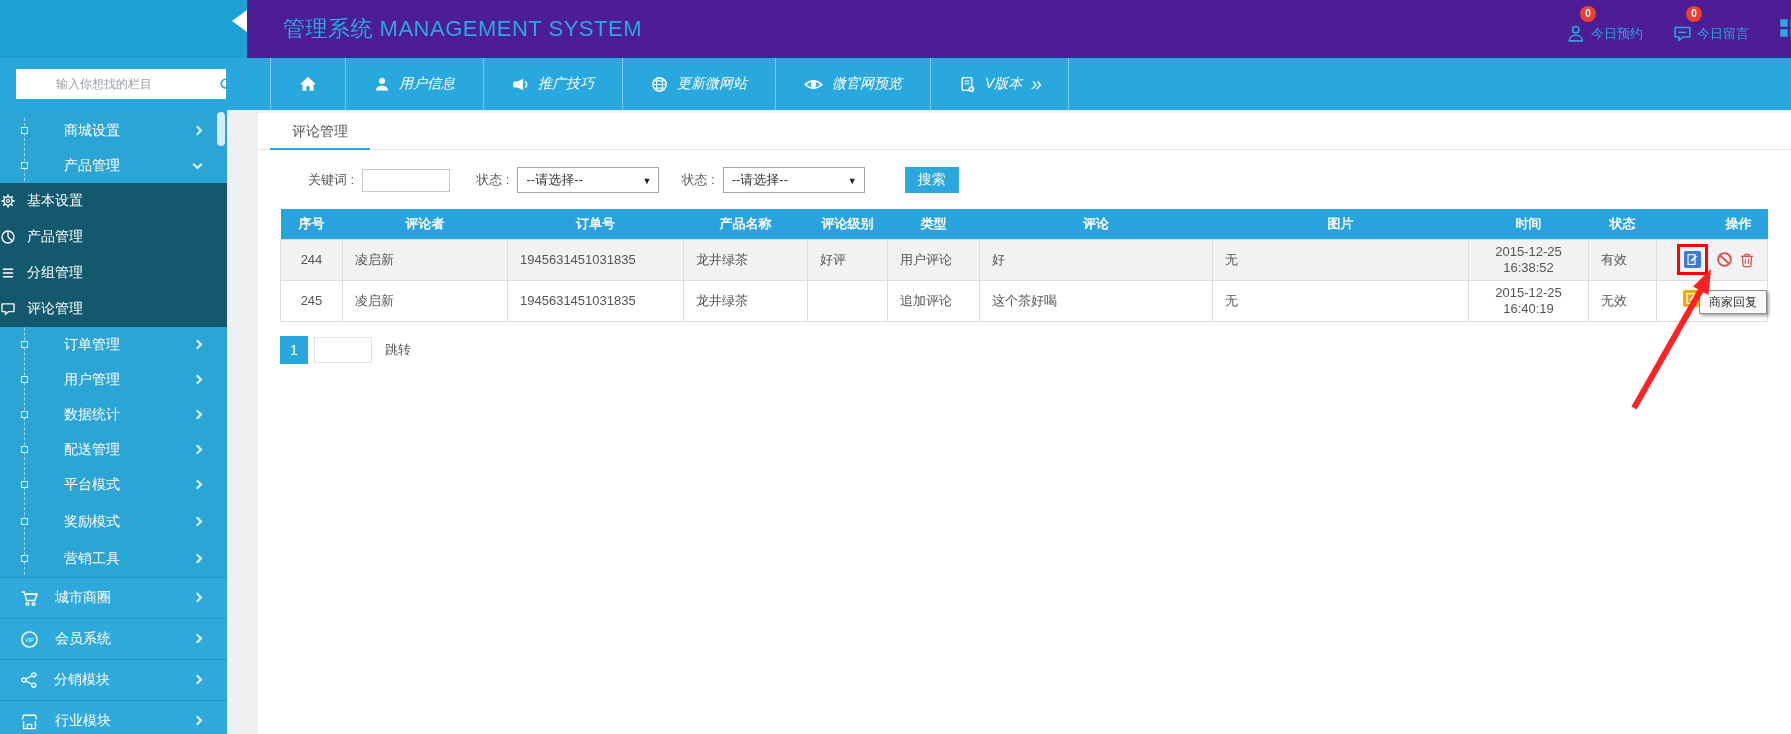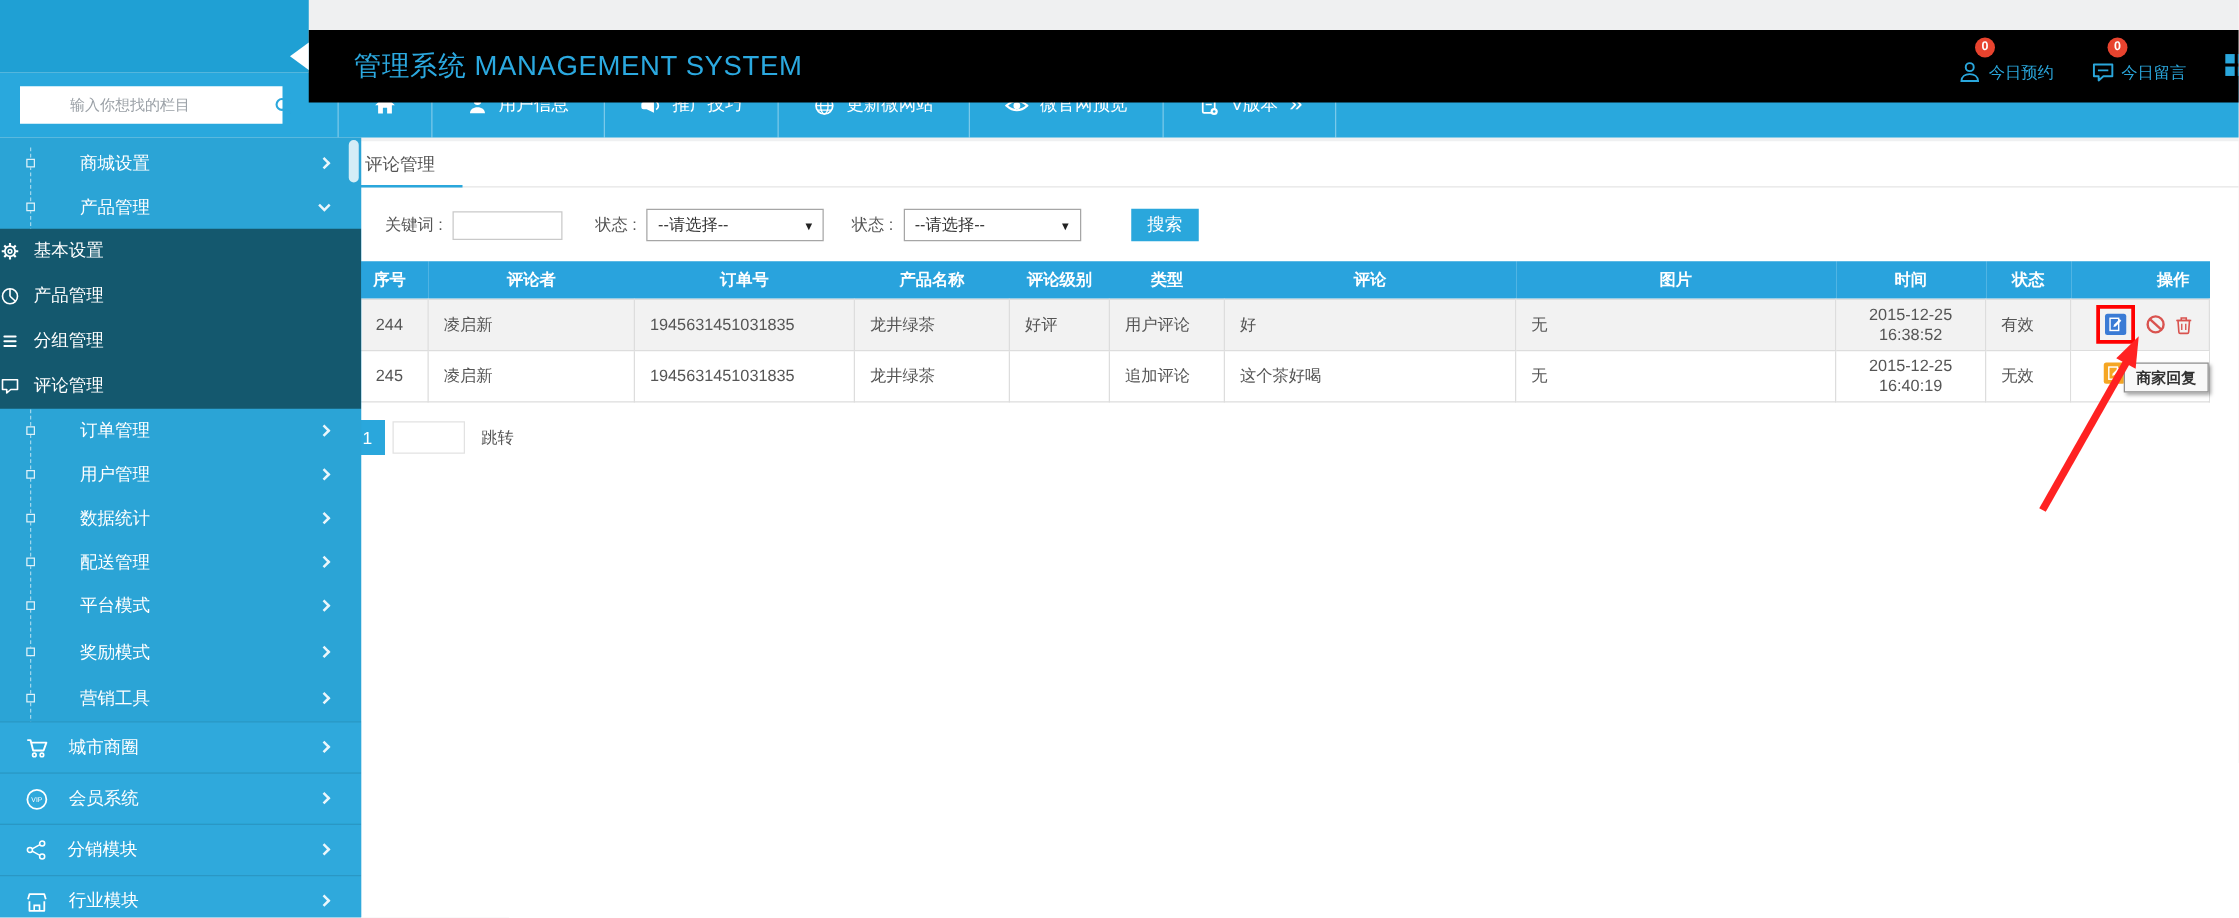--- a/index.html
+++ b/index.html
@@ -17,7 +17,7 @@
     border-top:11px solid transparent; border-bottom:11px solid transparent; border-right:15px solid #fff; }
 
   
-  .header { position:absolute; left:247px; top:0; width:1544px; height:58px; background:#000000; z-index:5;margin-top:24px; }
+  .header { position:absolute; left:247px; top:0; width:1544px; height:58px; background:#4c1d95; z-index:5; }
   .page-title { position:absolute; left:36px; top:14px; font-size:22px; color:#2BA9E0; letter-spacing:.5px; white-space:nowrap; }
   .hdr-right { position:absolute; right:14px; top:6px; display:flex; align-items:flex-end; gap:30px; color:#2AA7DC; }
   .stat { position:relative; padding-top:18px; display:flex; align-items:center; gap:5px; font-size:13px; }

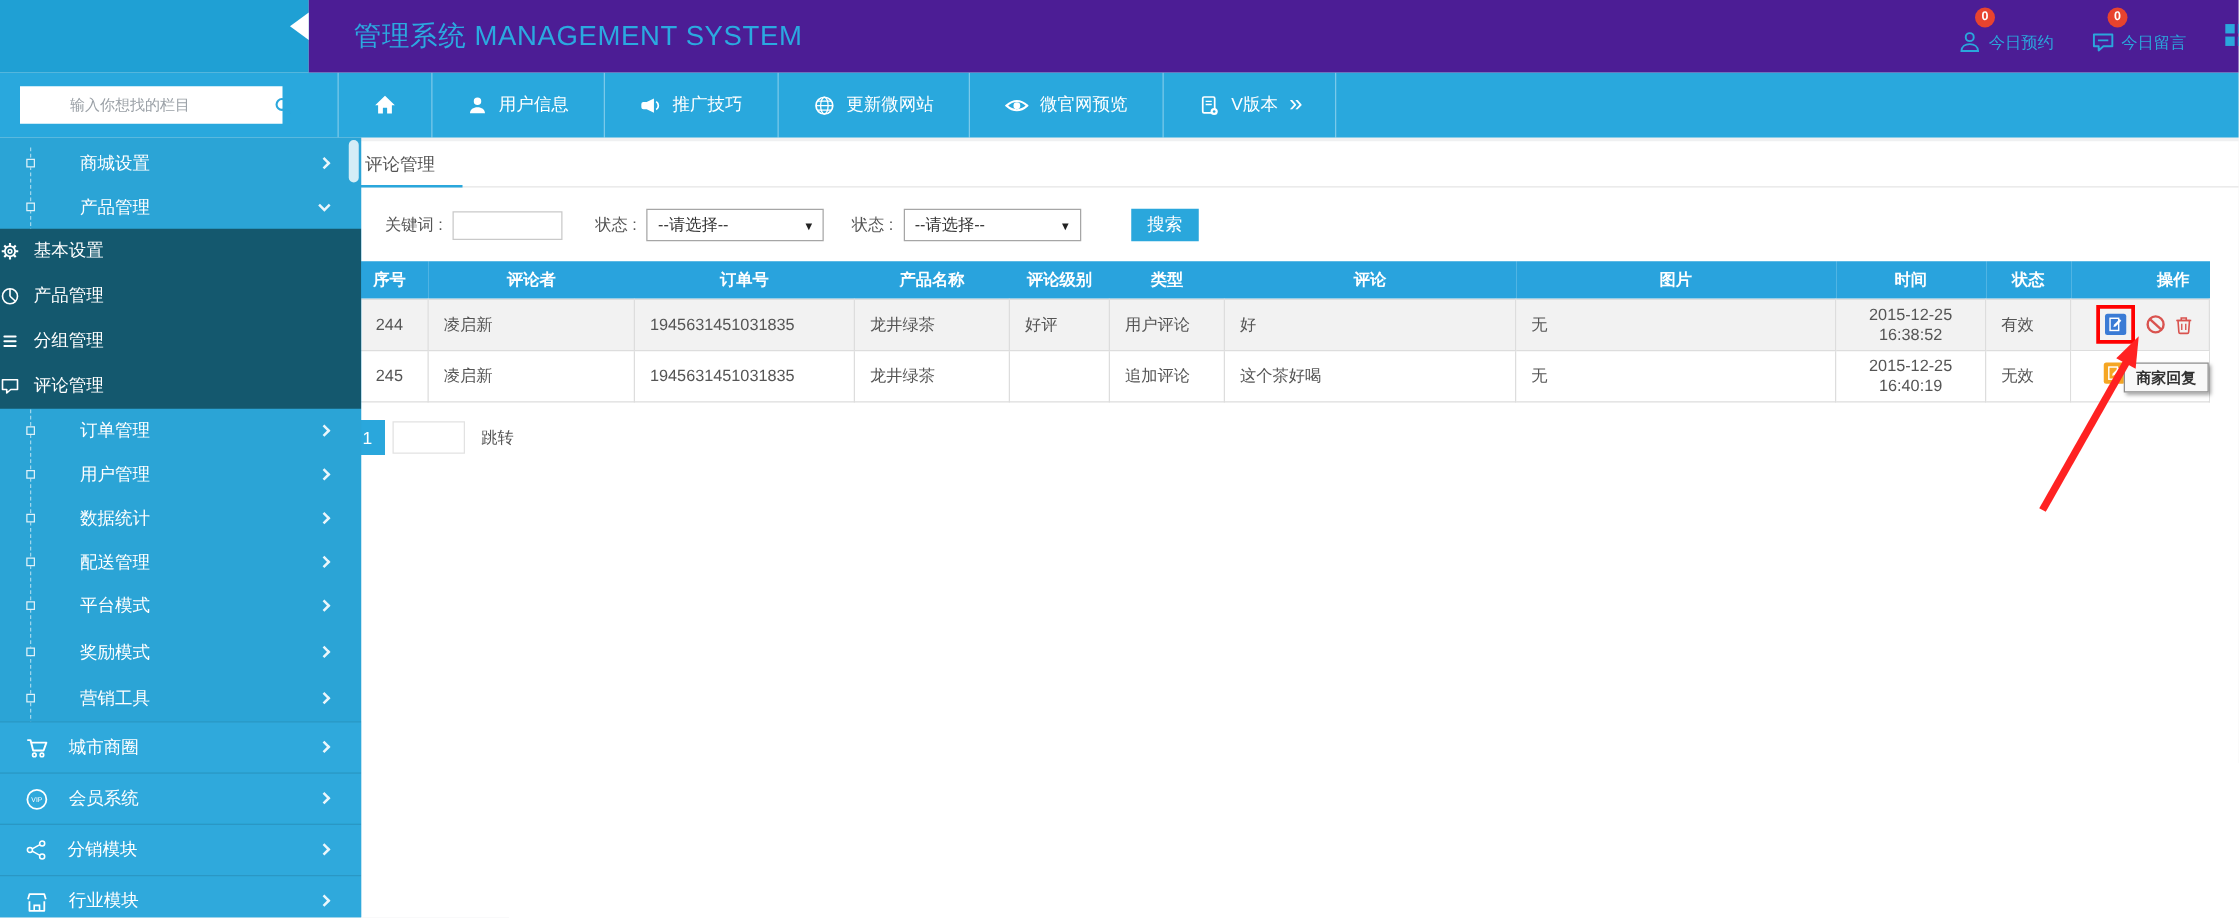--- a/index.html
+++ b/index.html
@@ -29,7 +29,7 @@
   .navband { position:absolute; left:0; top:58px; width:1791px; height:52px; background:#29A8DD; z-index:3; }
   .nav-items { position:absolute; left:270px; top:0; height:52px; display:flex; }
   .nav-item { display:flex; align-items:center; justify-content:center; gap:9px; height:52px;
-    color:#fff; font-size:14px; border-left:1px solid rgba(255,255,255,.38); padding:0 28px; cursor:pointer; }
+    color:#fff; font-size:14px; border-left:1px solid rgba(255,255,255,.38); padding:0 28px; cursor:pointer;font-style:italic; }
   .nav-item:last-child { border-right:1px solid rgba(255,255,255,.38); }
   .nav-item .sfx { font-size:19px; line-height:14px; letter-spacing:-2px; }
 

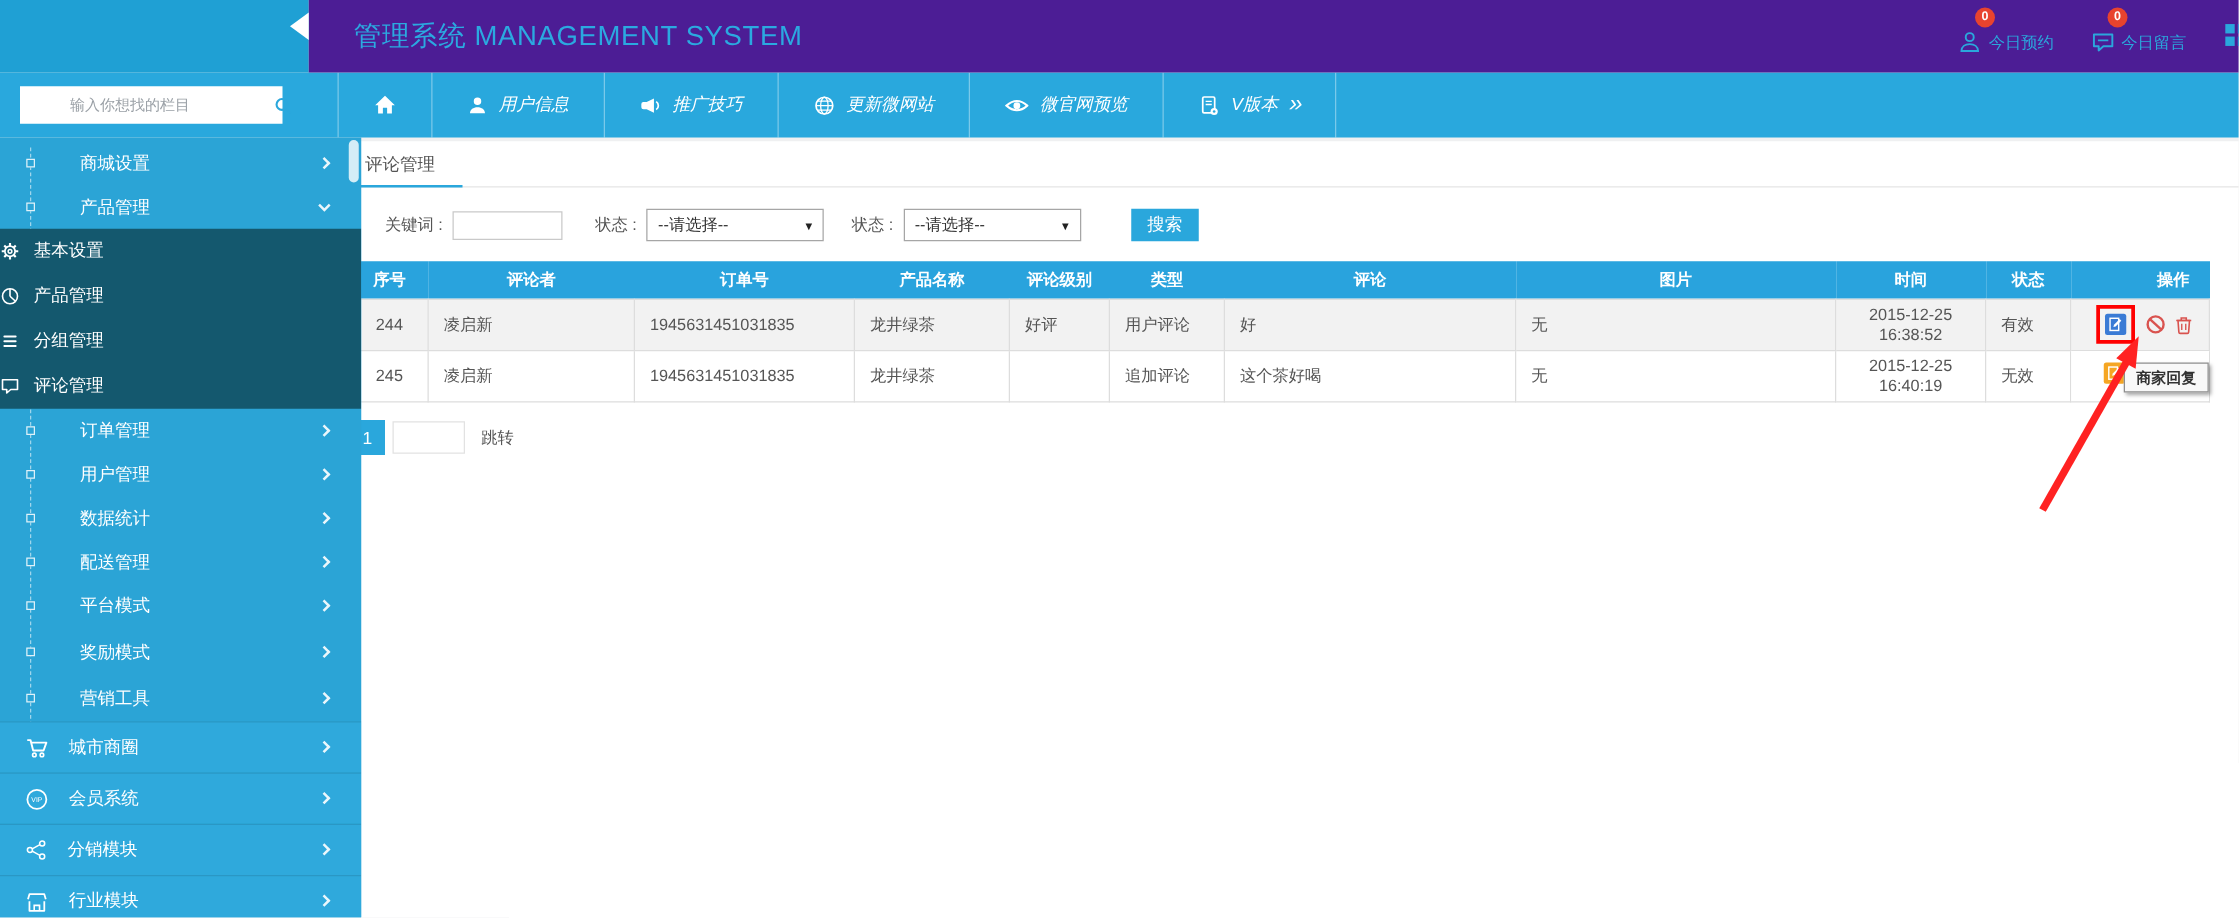--- a/index.html
+++ b/index.html
@@ -40,7 +40,7 @@
   .side-search .mag { margin-right:7px; color:#2AA7DC; }
 
   
-  .sidebar { position:absolute; left:0; top:110px; width:289px; height:624px; background:#2BA4D6; z-index:4; overflow:hidden; }
+  .sidebar { position:absolute; left:0; top:110px; width:227px; height:624px; background:#2BA4D6; z-index:4; overflow:hidden; }
   .scroll-thumb { position:absolute; right:2px; top:2px; width:8px; height:34px; background:rgba(255,255,255,.8); border-radius:4px; z-index:9; }
   .tree-line { position:absolute; left:24px; top:8px; height:462px; border-left:1px dashed rgba(255,255,255,.55); z-index:1; }
   .menu { position:relative; z-index:2; }

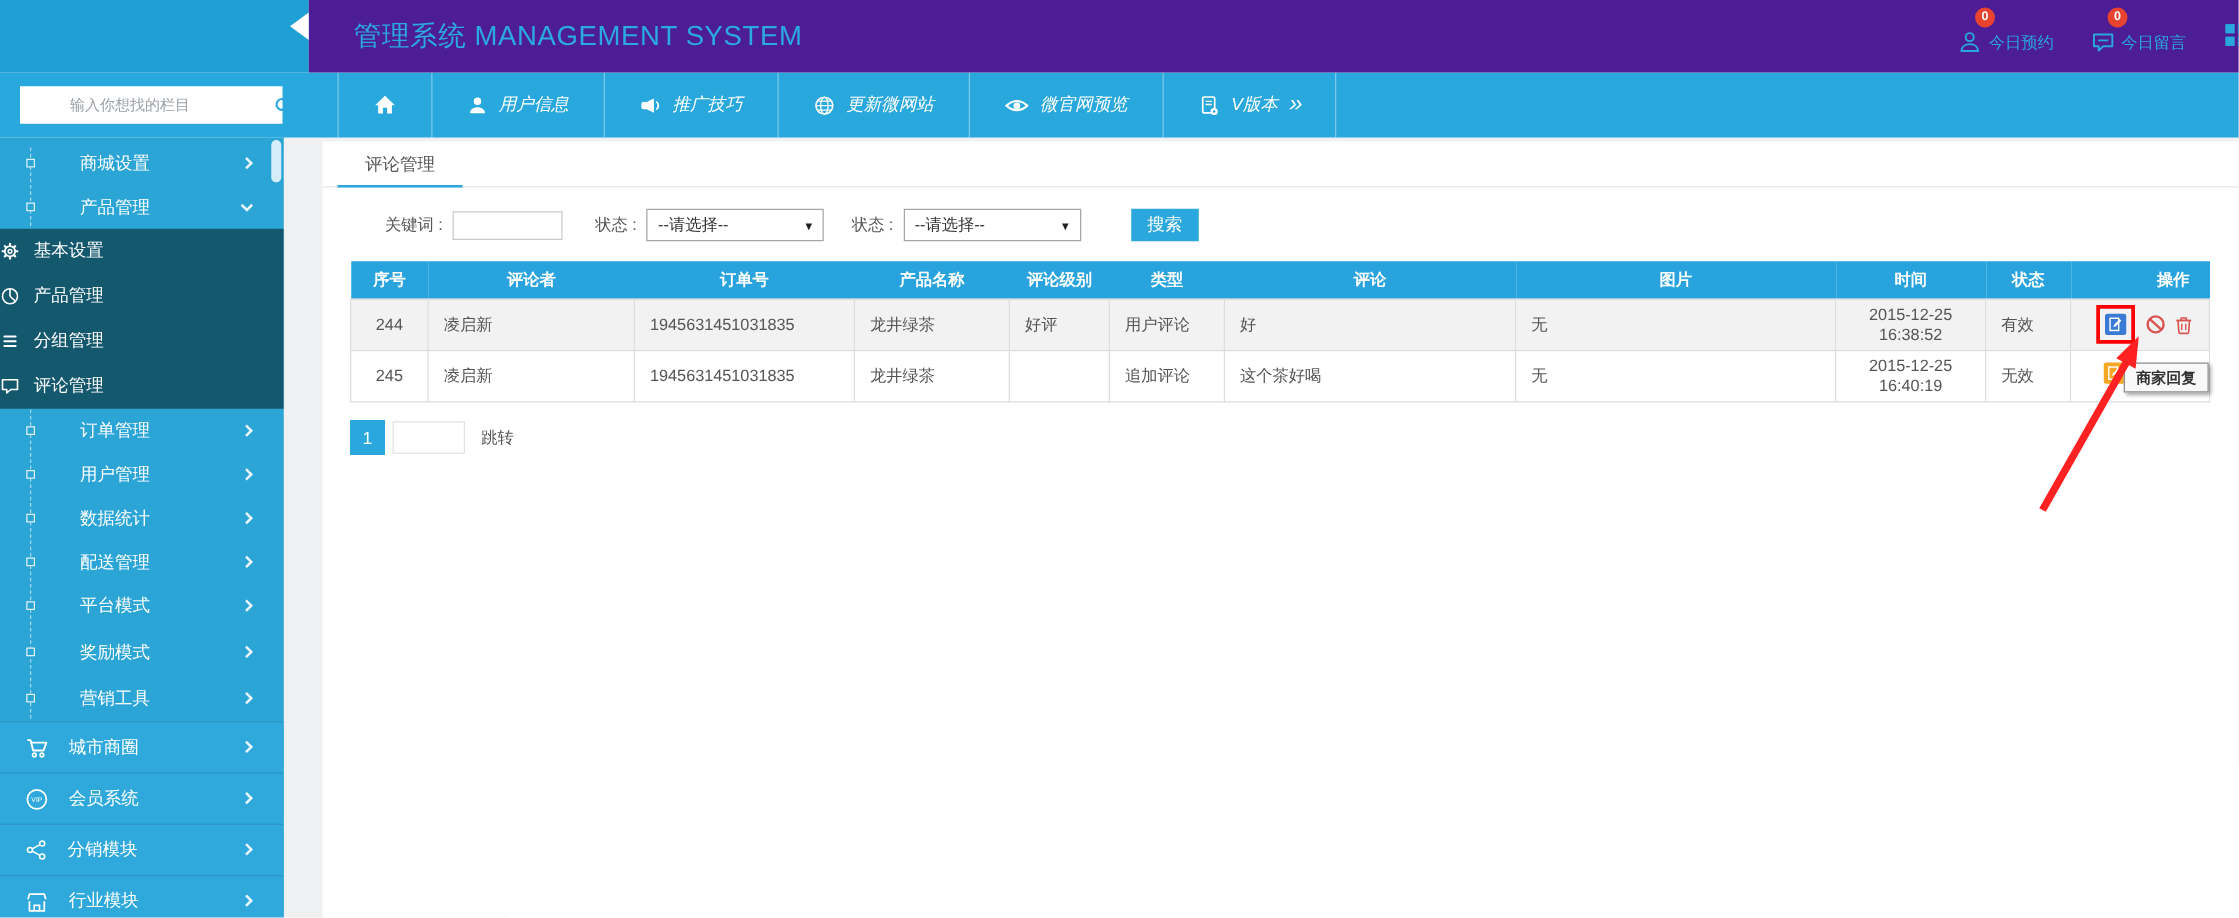--- a/index.html
+++ b/index.html
@@ -86,7 +86,7 @@
   .ico-edit { background:#3A7BD5; }
   .ico-orange { background:#F5A623; }
   .hl-red { border:3px solid #FF0000; padding:4px; display:inline-flex; margin-right:3px; }
-  .opcell2 { position:relative;font-weight:bold; }
+  .opcell2 { position:relative; }
   .tooltip { position:absolute; left:42px; top:9px; background:#F8F8F8; border:1px solid #8E8E8E;
     box-shadow:2px 2px 3px rgba(0,0,0,.35); padding:3px 9px; font-size:12px; color:#333; white-space:nowrap; z-index:15; }
   .orange-pos { position:absolute; left:26px; top:9px; }

